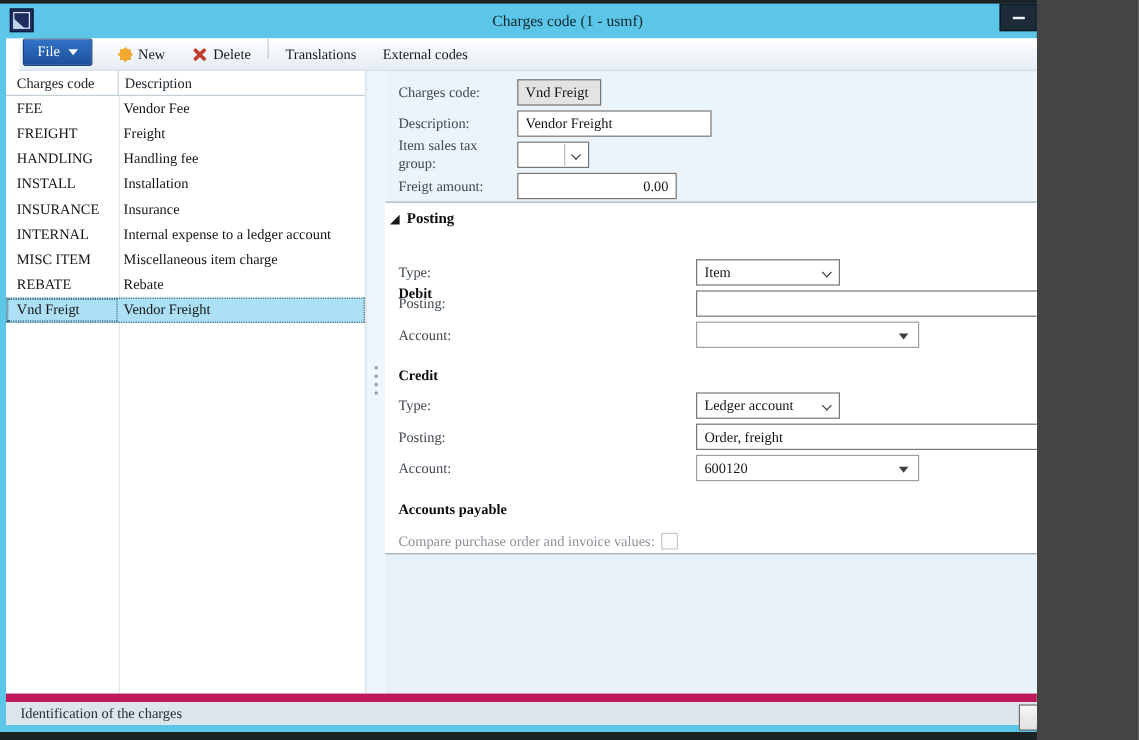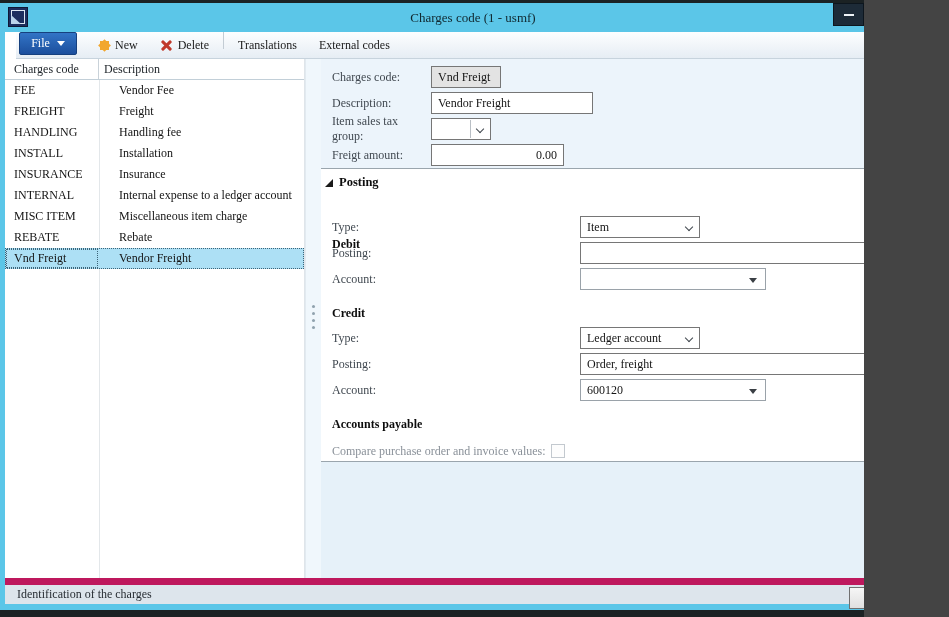--- a/index.html
+++ b/index.html
@@ -68,7 +68,7 @@
   .grid-row { display:flex; height:21px; font-size:12px; color:#141414; position:relative; cursor:pointer; }
   .gc { display:flex; align-items:center; height:100%; }
   .gc.c1 { width:94px; flex:none; padding-left:9px; }
-  .gc.c2 { flex:1; padding-left:20px; }
+  .gc.c2 { flex:1; padding-left:4px; }
   .grid-row.selected { background:#ade0f5; }
   .grid-row.selected::after { content:""; position:absolute; inset:0; border:1px dotted #3c6478; pointer-events:none; }
   .grid-row.selected .gc.c1 { outline:1px dotted #3c6478; outline-offset:-2px; }

